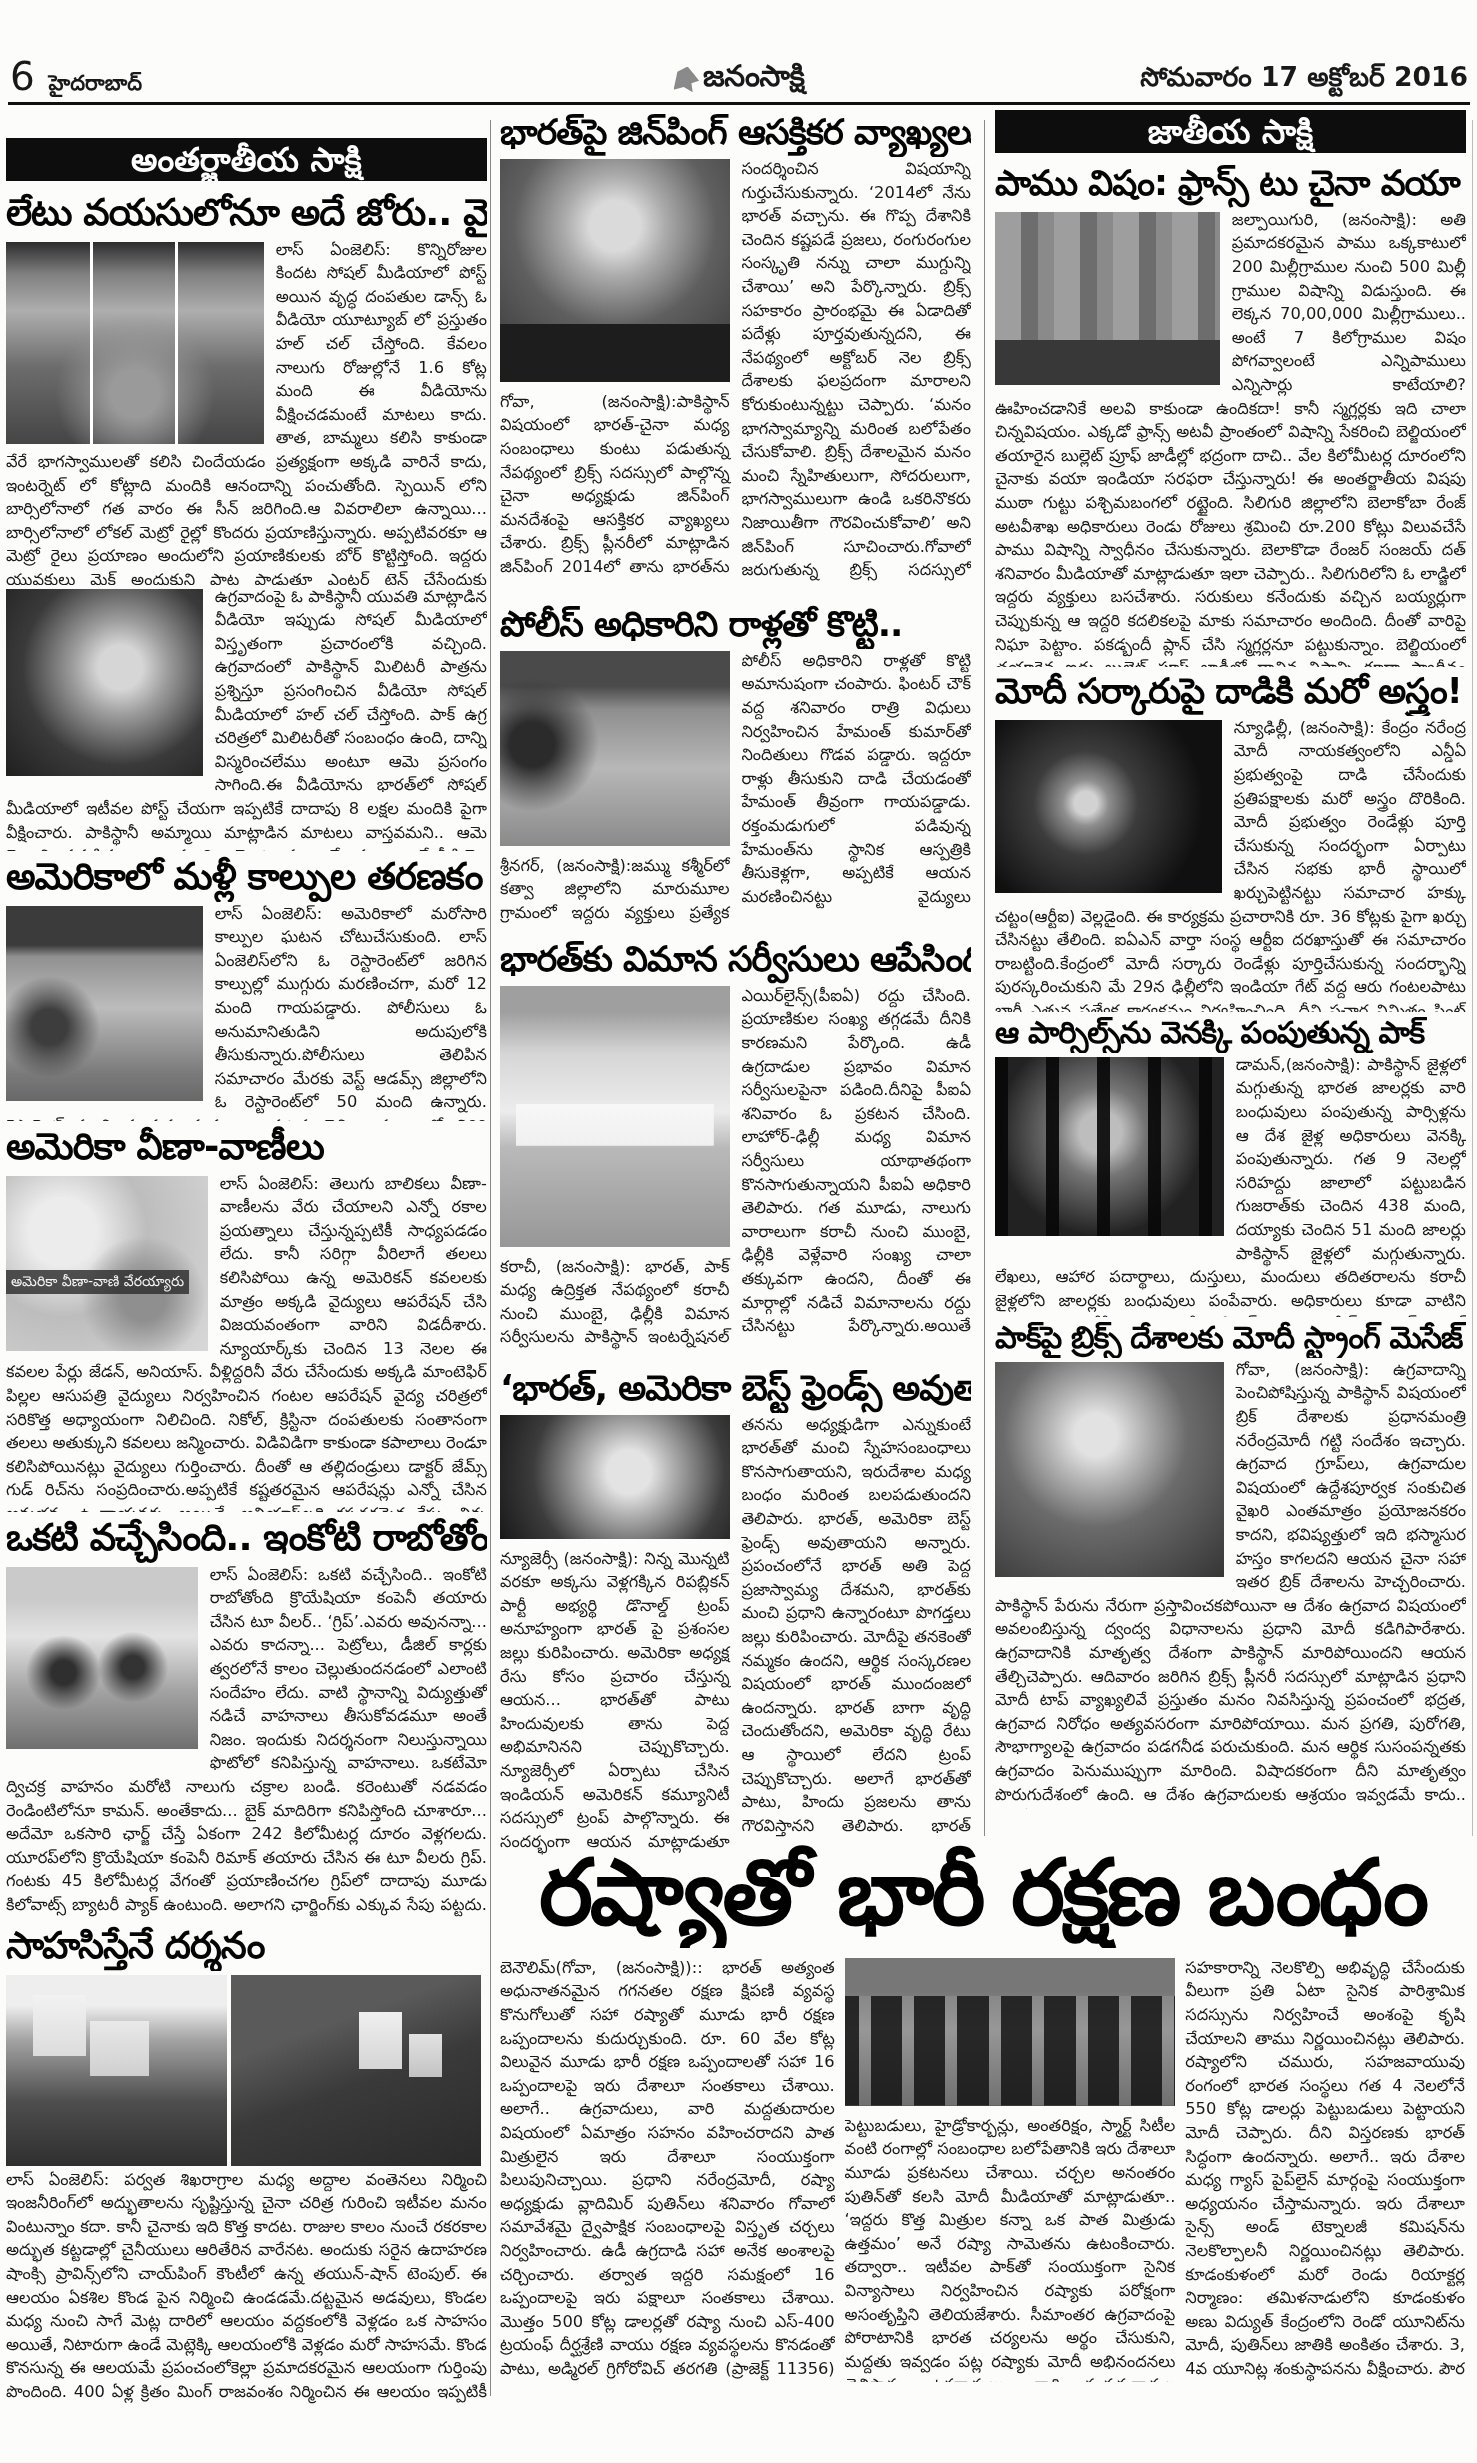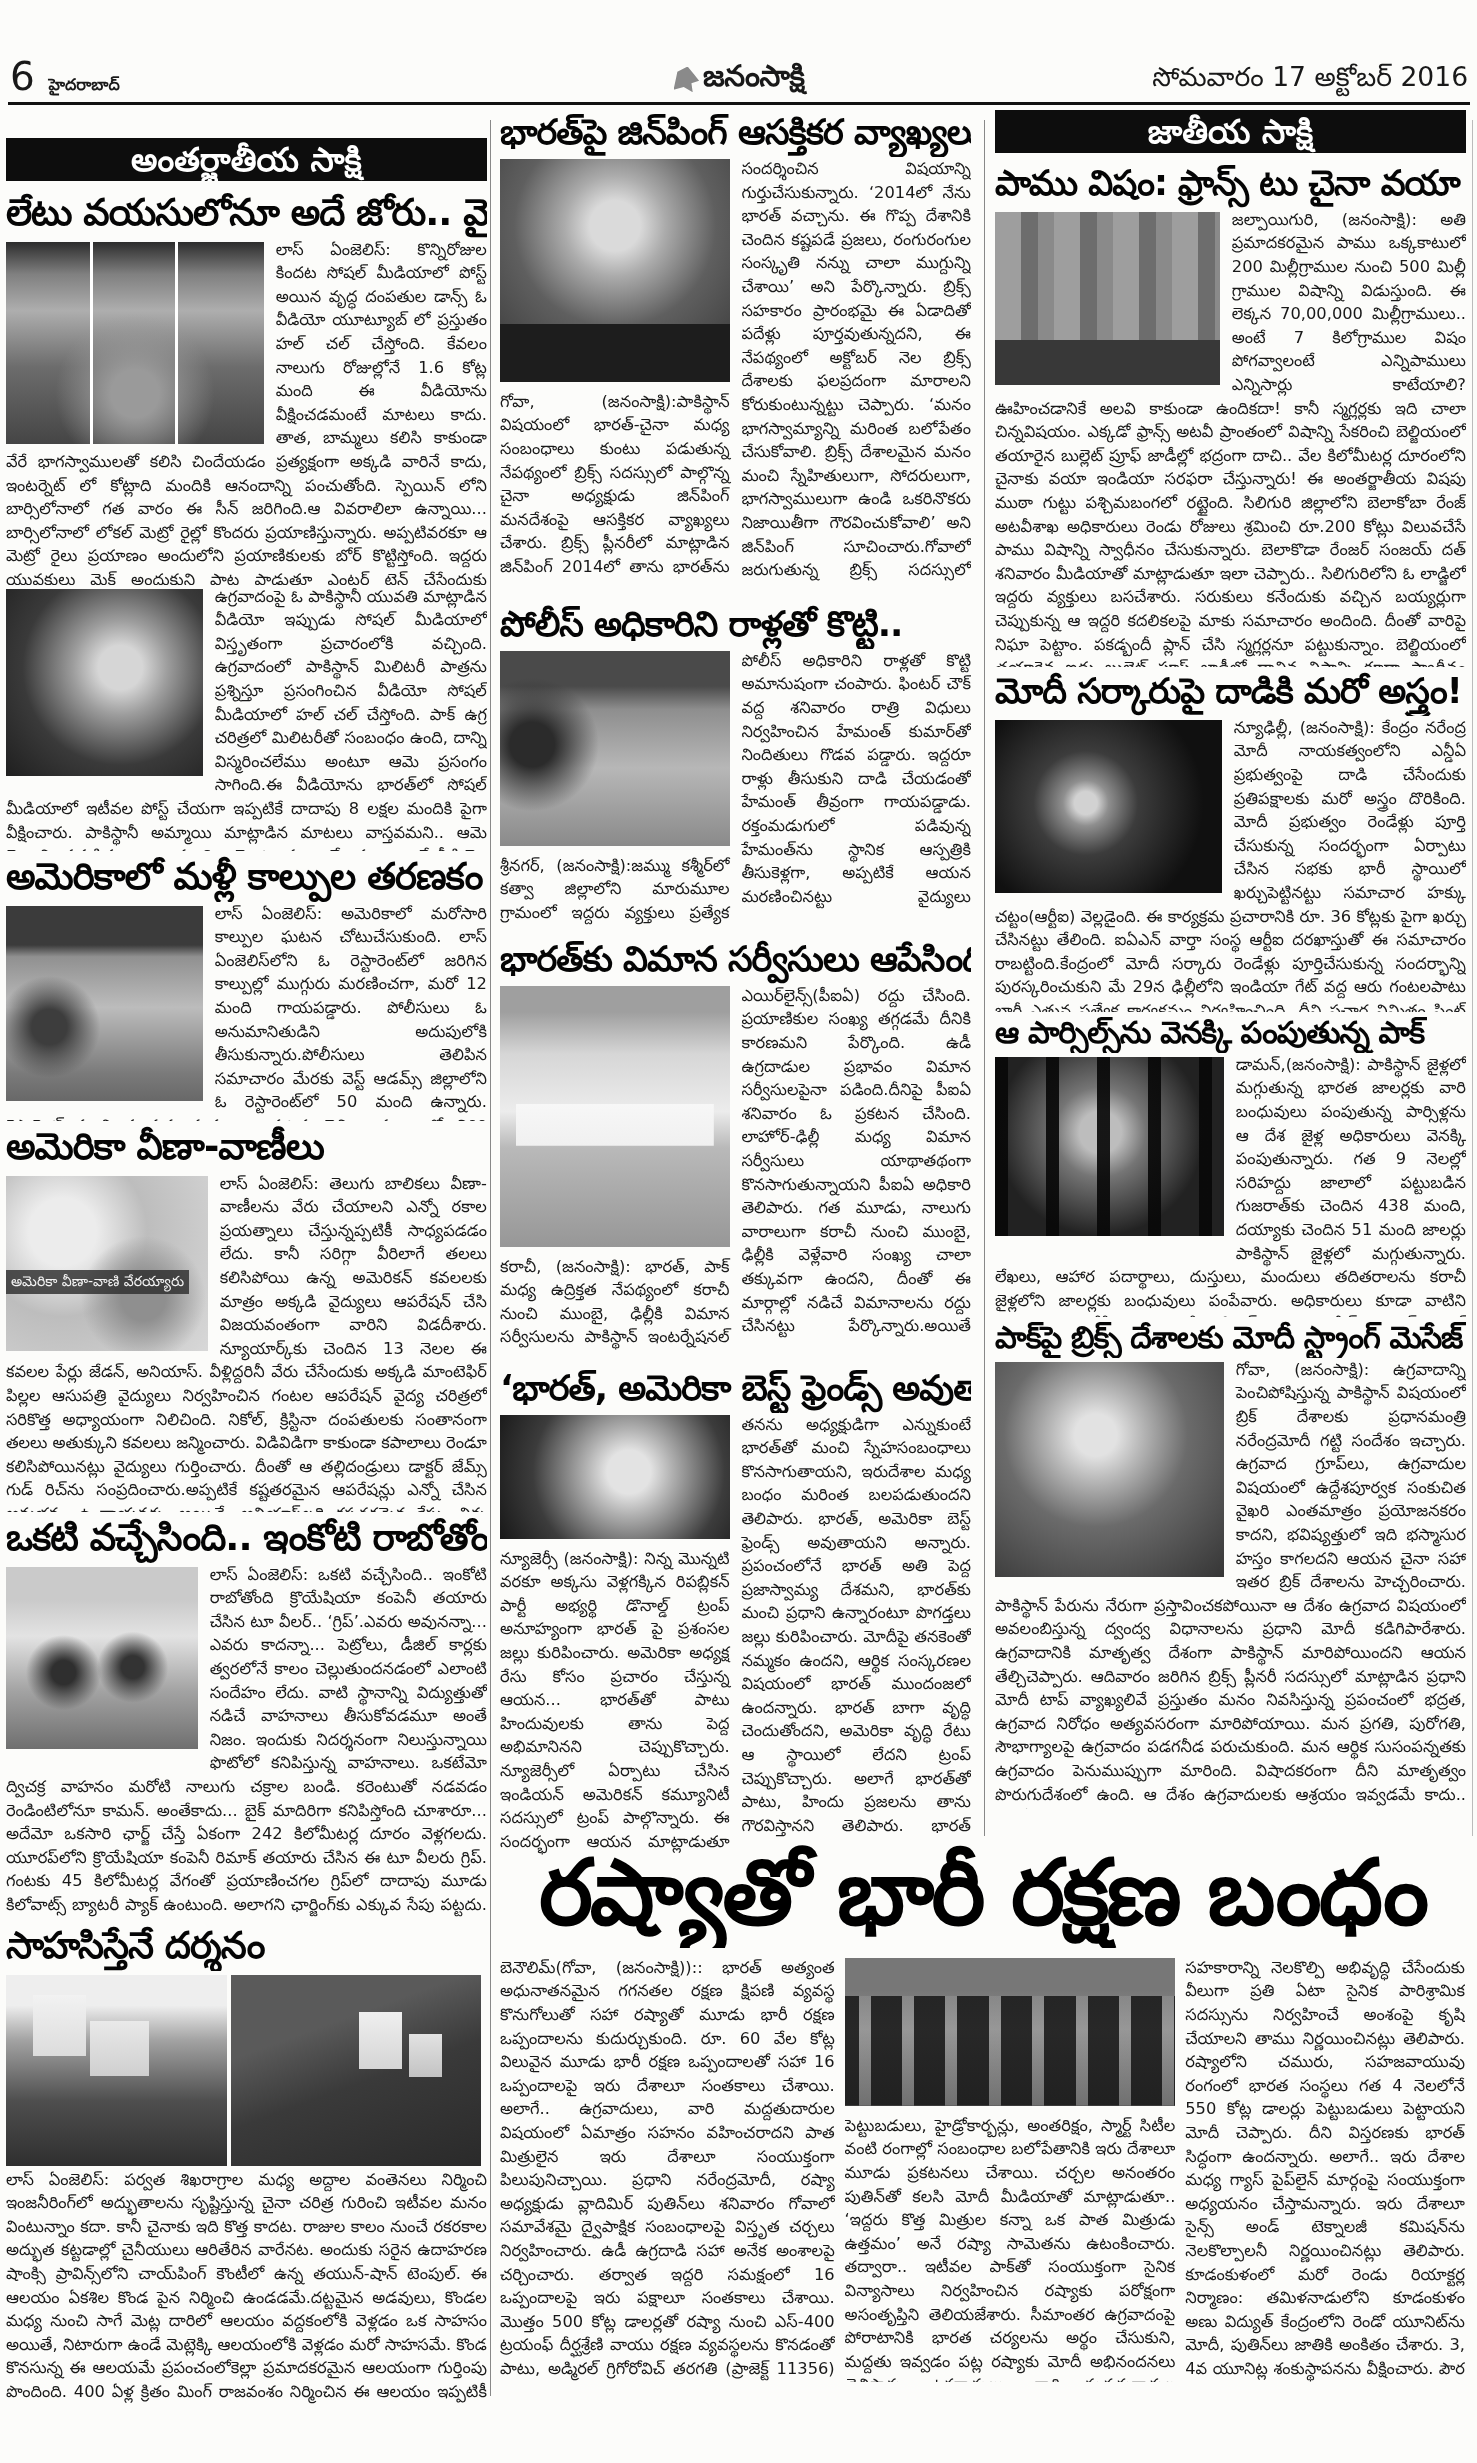--- a/index.html
+++ b/index.html
@@ -13,7 +13,7 @@
   .hdr{position:absolute;top:55px;left:9.9px;right:9.9px;height:45px;}
   .hdr-left{position:absolute;left:0;top:0;display:flex;align-items:baseline;gap:13.8px;}
   .pagenum{font-size:39px;font-weight:400;line-height:43px;}
-  .city{font-size:16px;font-weight:700;}
+  .city{font-size:21px;font-weight:700;}
   .hdr-center{position:absolute;left:0;right:0;top:3.9px;text-align:center;}
   .masthead{display:inline-flex;align-items:center;gap:4px;font-size:29.6px;font-weight:800;letter-spacing:-0.5px;}
   .logo-ic{width:25.6px;height:25.6px;background:#8a8a8a;display:inline-block;

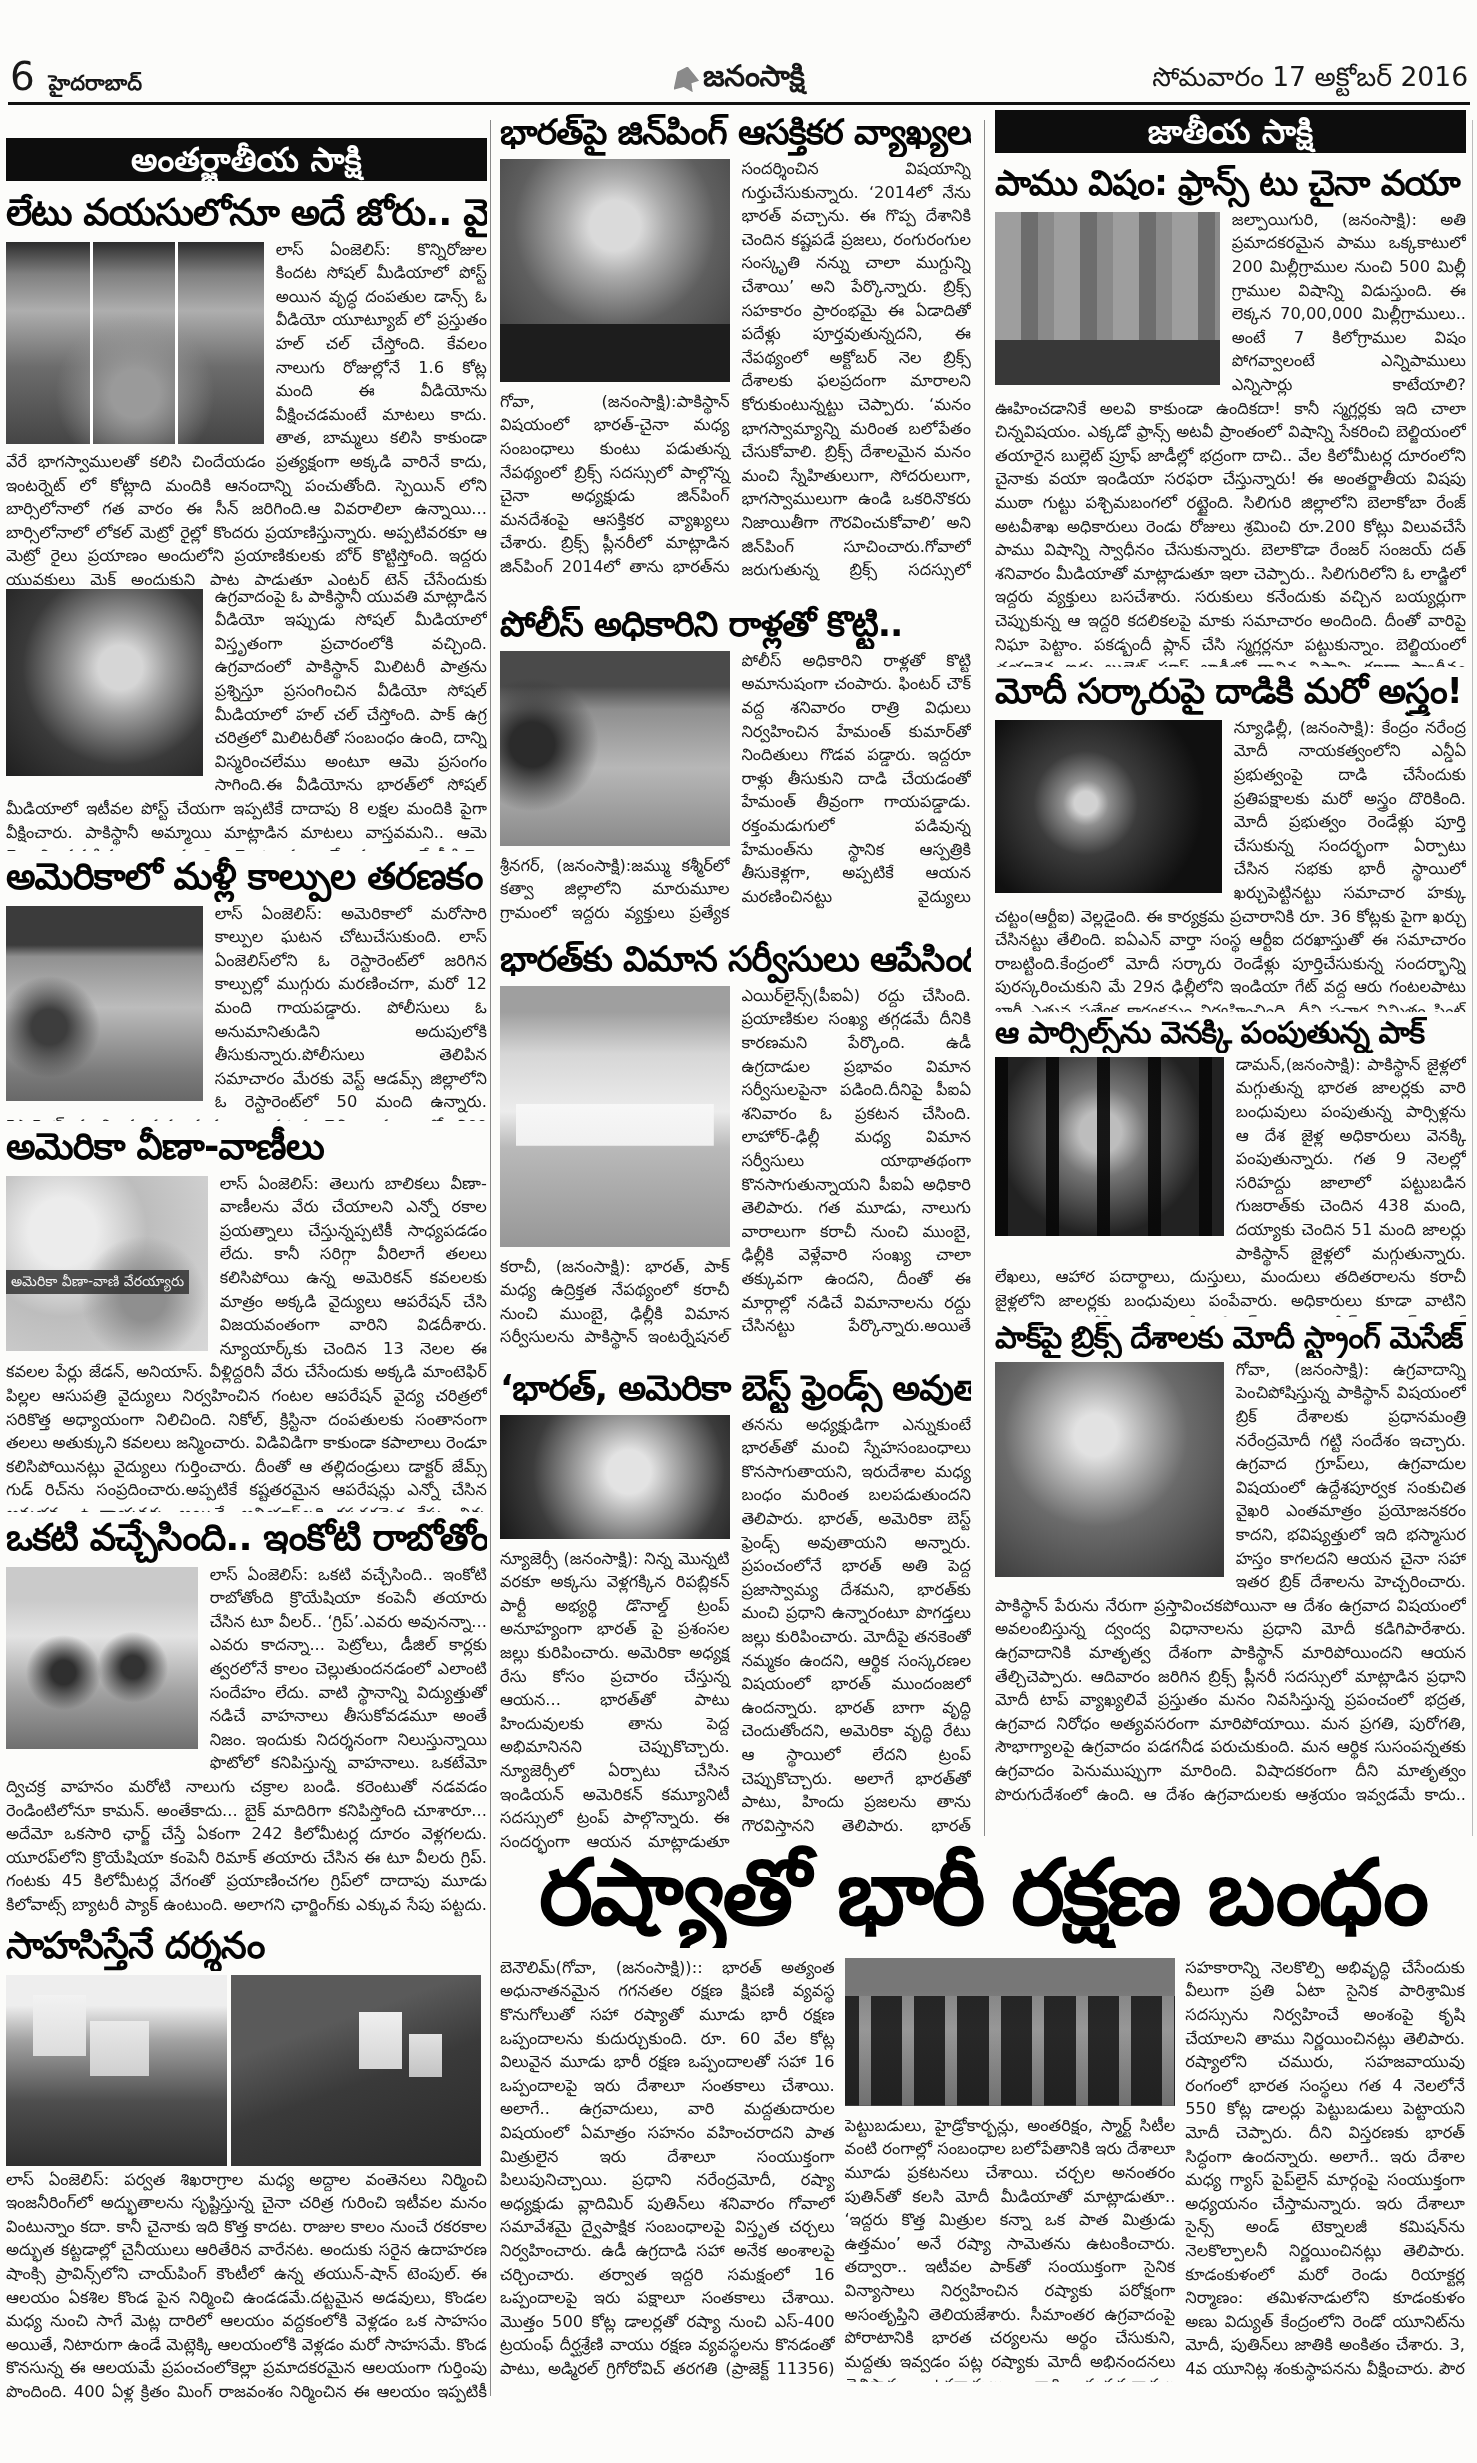--- a/index.html
+++ b/index.html
@@ -18,7 +18,7 @@
   .masthead{display:inline-flex;align-items:center;gap:4px;font-size:29.6px;font-weight:800;letter-spacing:-0.5px;}
   .logo-ic{width:25.6px;height:25.6px;background:#8a8a8a;display:inline-block;
     clip-path:polygon(15% 20%,55% 0,80% 30%,100% 55%,70% 65%,75% 100%,40% 80%,0 90%,10% 45%);}
-  .hdr-right{position:absolute;right:0;top:5.9px;font-size:26.6px;font-weight:400;text-align:right;}
+  .hdr-right{position:absolute;right:0;top:5.9px;font-size:26.6px;font-weight:700;text-align:right;}
   .hdr-rule{position:absolute;top:102px;left:7.9px;right:7.9px;height:3px;background:#111;}
   
   .colL{position:absolute;left:5.9px;top:124px;width:481px;}

